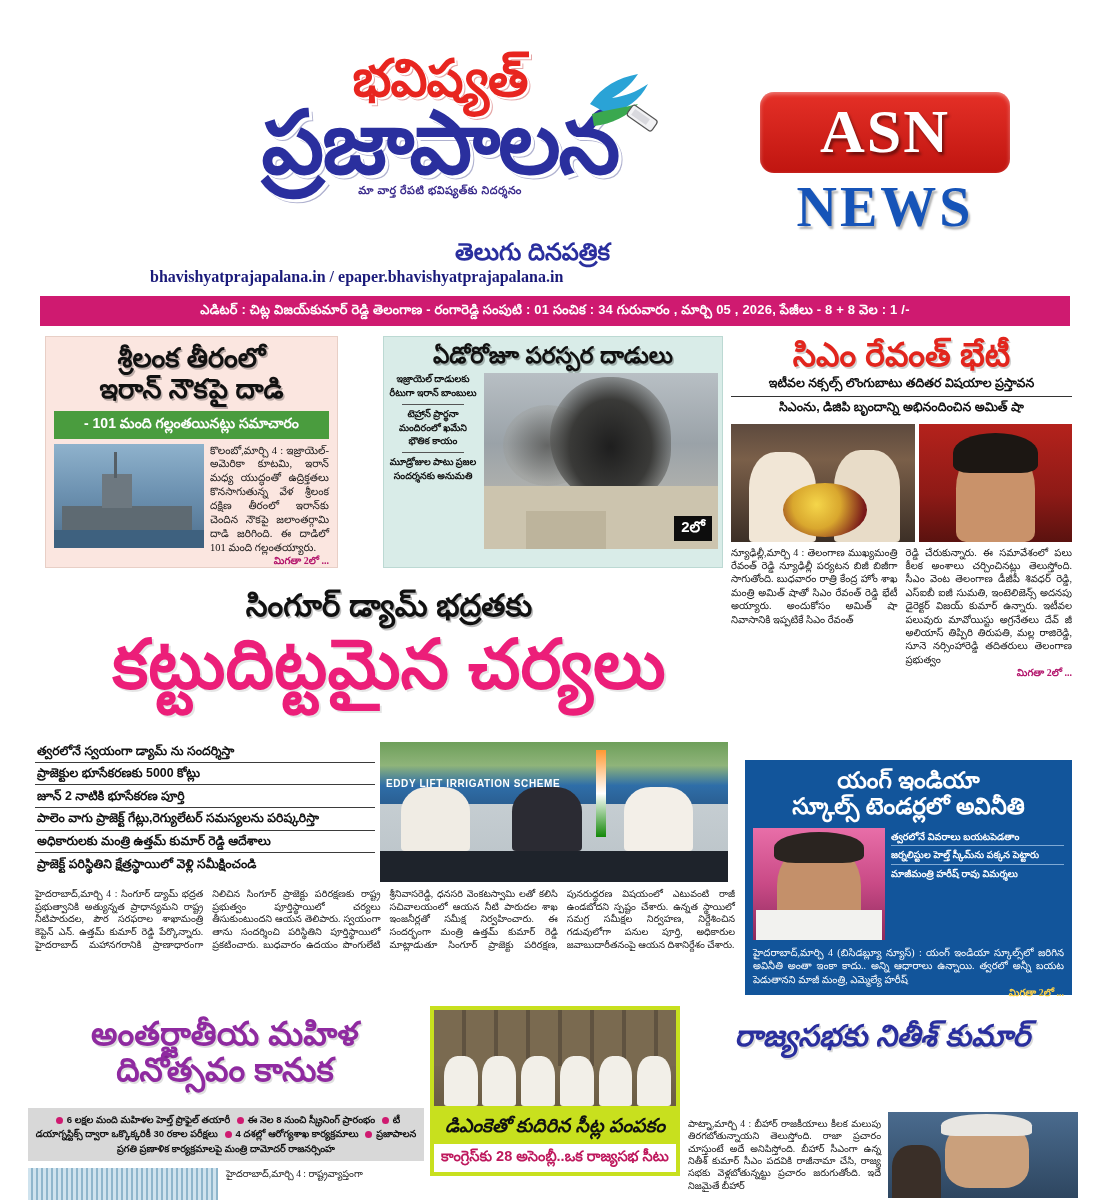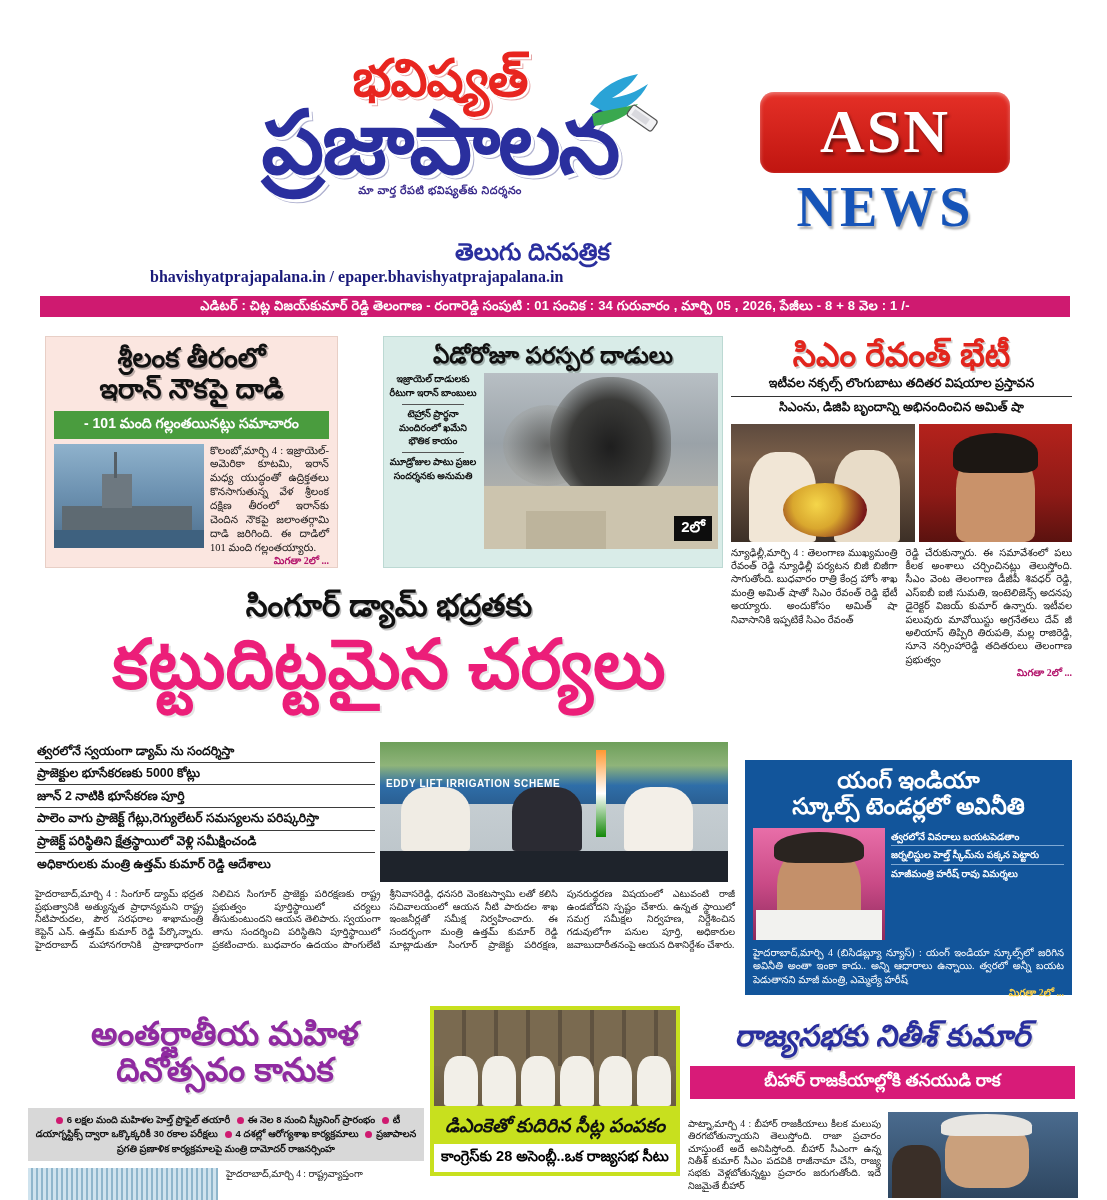--- a/index.html
+++ b/index.html
@@ -61,7 +61,7 @@
 
   
   .infobar {
-    position:absolute; left: 40px; top: 296px; width: 1030px; height: 21px;
+    position:absolute; left: 40px; top: 296px; width: 1030px; height: 30px;
     background: #cf1a70; color:#fff;
     display:flex; align-items:center; justify-content:center;
     font-size: 13px; font-weight: bold; letter-spacing: .2px;

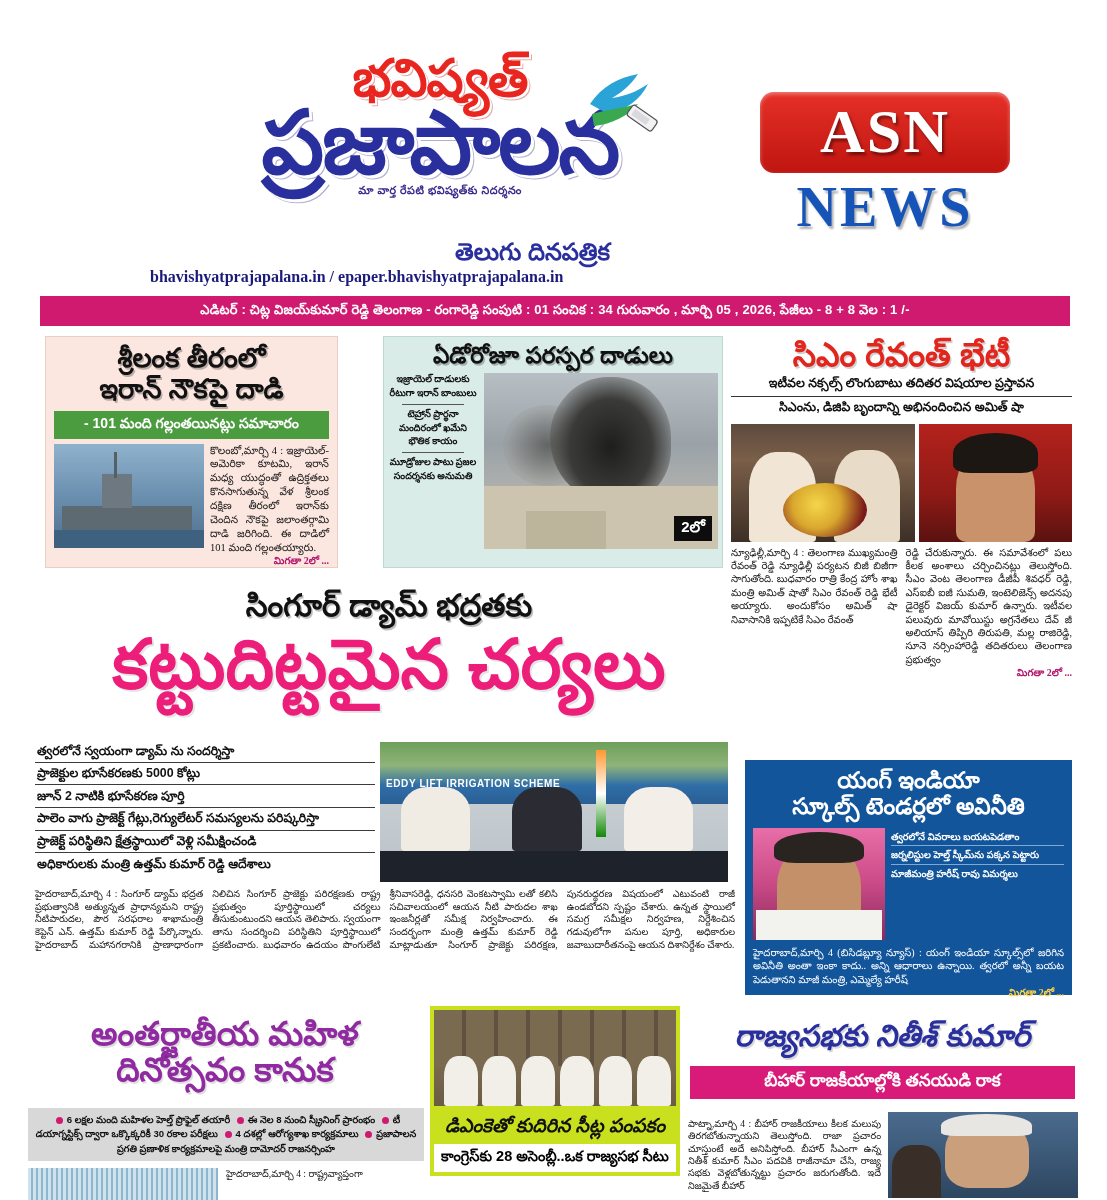--- a/index.html
+++ b/index.html
@@ -399,8 +399,8 @@
     <div>ప్రాజెక్టుల భూసేకరణకు 5000 కోట్లు</div>
     <div>జూన్ 2 నాటికి భూసేకరణ పూర్తి</div>
     <div>పాలెం వాగు ప్రాజెక్ట్ గేట్లు,రెగ్యులేటర్ సమస్యలను పరిష్కరిస్తా</div>
+    <div>అధికారులకు మంత్రి ఉత్తమ్ కుమార్ రెడ్డి ఆదేశాలు</div>
     <div>ప్రాజెక్ట్ పరిస్థితిని క్షేత్రస్థాయిలో వెళ్లి సమీక్షించండి</div>
-    <div>అధికారులకు మంత్రి ఉత్తమ్ కుమార్ రెడ్డి ఆదేశాలు</div>
   </div>
 
   <div class="irr-photo">

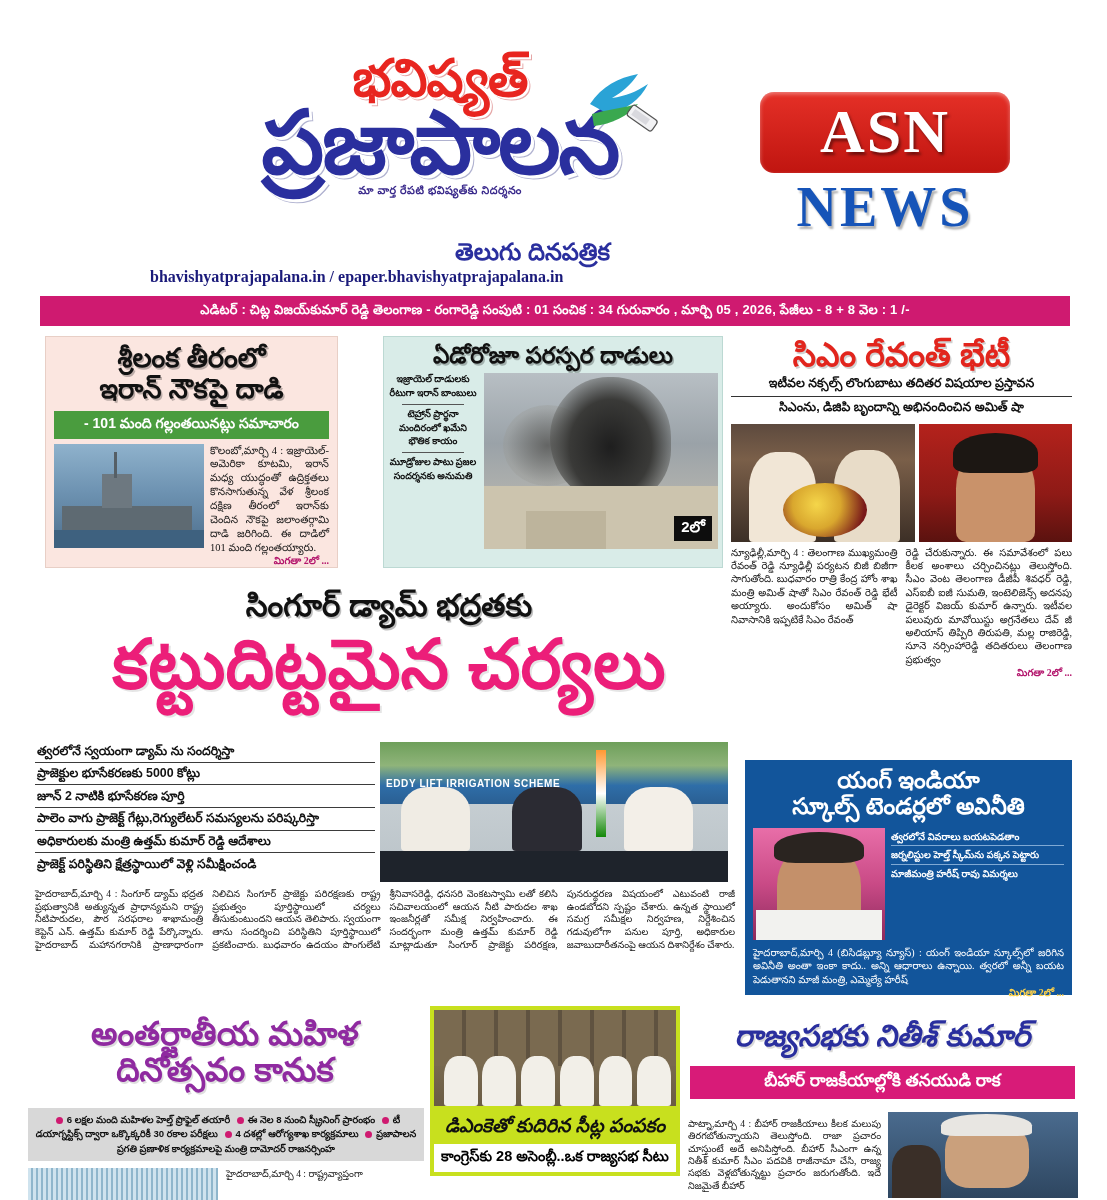--- a/index.html
+++ b/index.html
@@ -467,7 +467,6 @@
   </div>
 
   <div class="br-hl">రాజ్యసభకు నితీశ్ కుమార్</div>
-  <div class="br-sub">బీహార్ రాజకీయాల్లోకి తనయుడి రాక</div>
   <div class="br-bottom">
     <div class="br-text">పాట్నా,మార్చి 4 : బీహార్ రాజకీయాలు కీలక మలుపు తిరగబోతున్నాయని తెలుస్తోంది. రాజా ప్రచారం చూస్తుంటే అదే అనిపిస్తోంది. బీహార్ సీఎంగా ఉన్న నితీశ్ కుమార్ సీఎం పదవికి రాజీనామా చేసి, రాజ్య సభకు వెళ్లబోతున్నట్టు ప్రచారం జరుగుతోంది. ఇదే నిజమైతే బీహార్</div>
     <div class="br-photo">

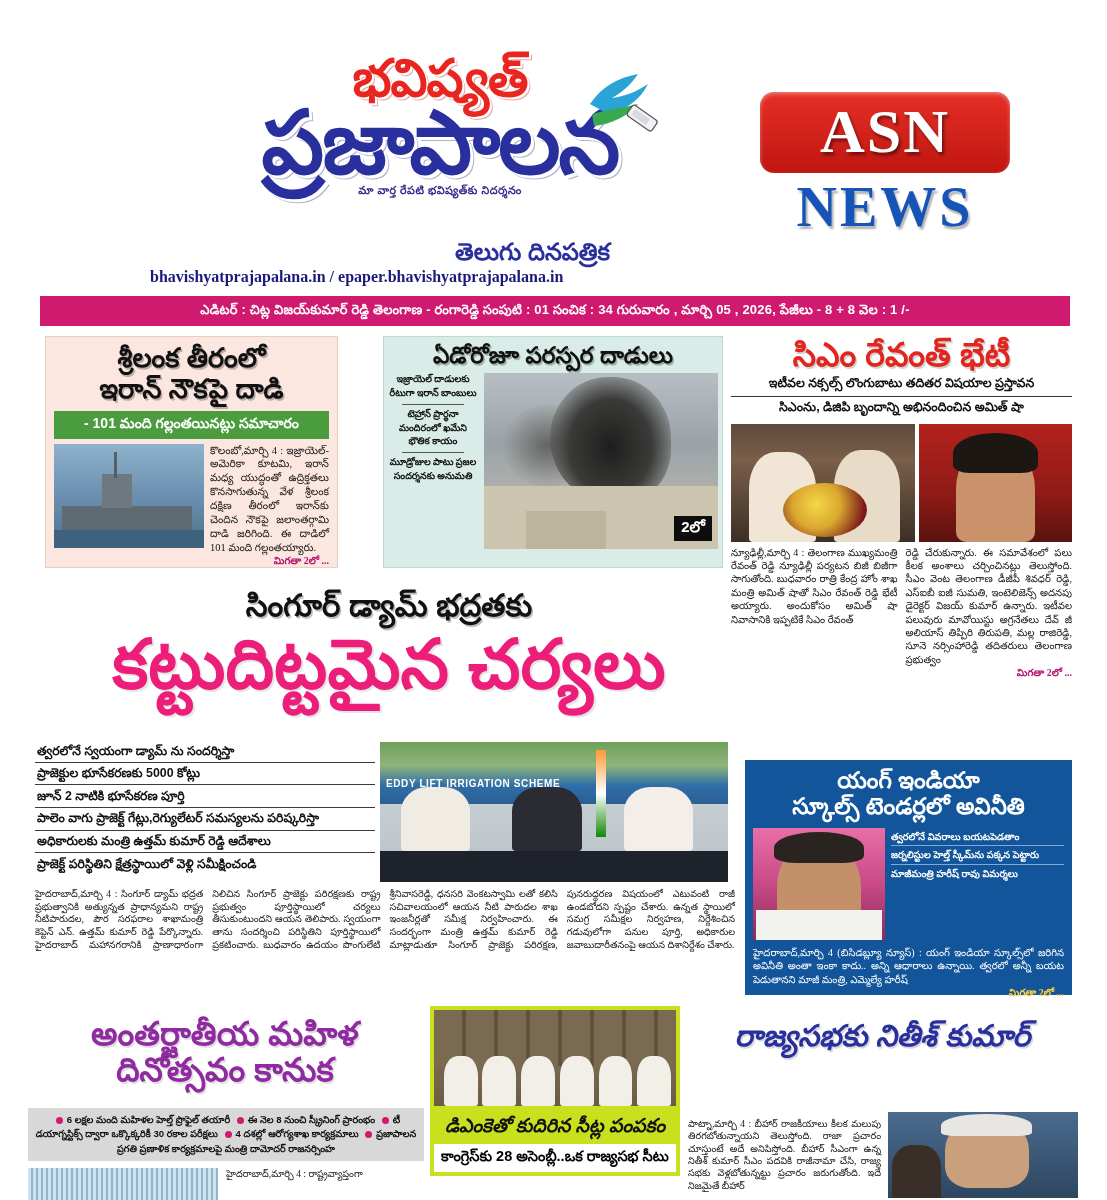--- a/index.html
+++ b/index.html
@@ -269,7 +269,7 @@
   }
   .bm-sub {
     background:#fff; border: 4px solid #c8e01e; border-top:none; text-align:center;
-    padding: 4px 2px; font-size: 14.5px; font-weight:bold; color:#000000;
+    padding: 4px 2px; font-size: 14.5px; font-weight:bold; color:#be185d;
   }
 
   

